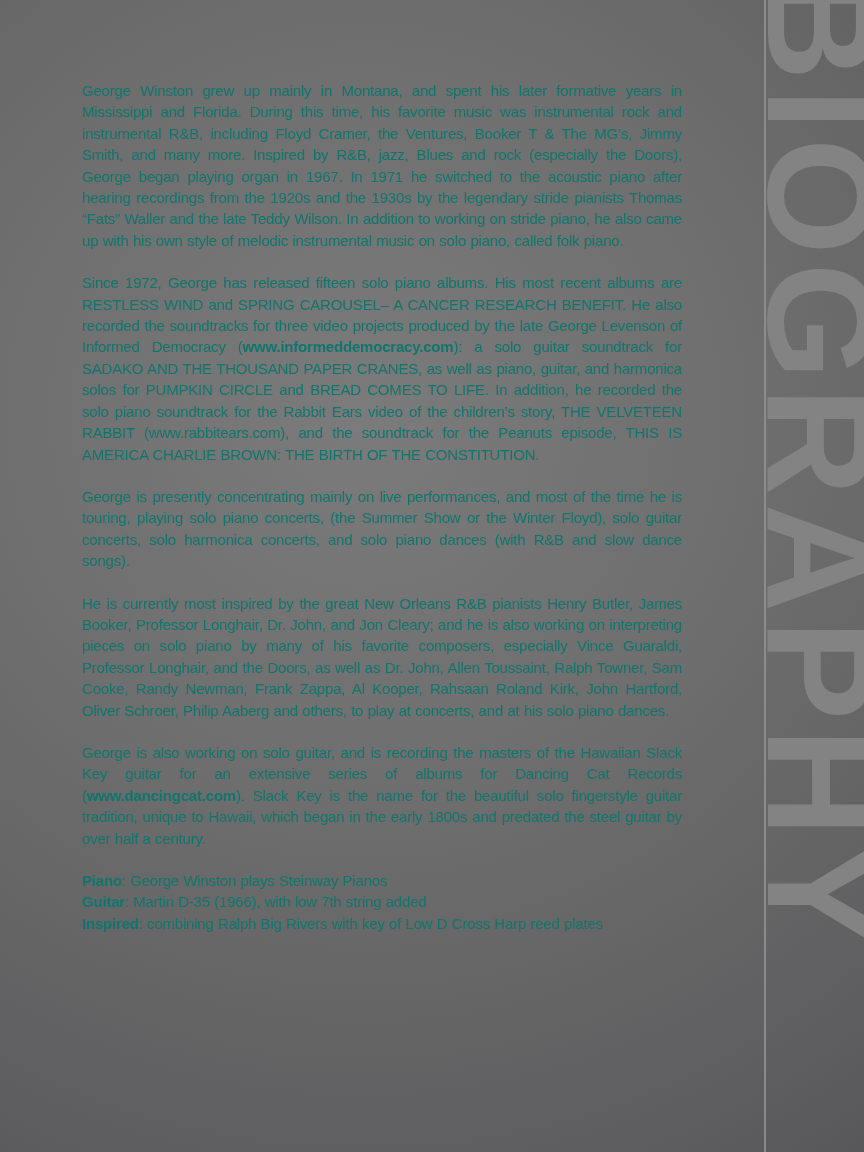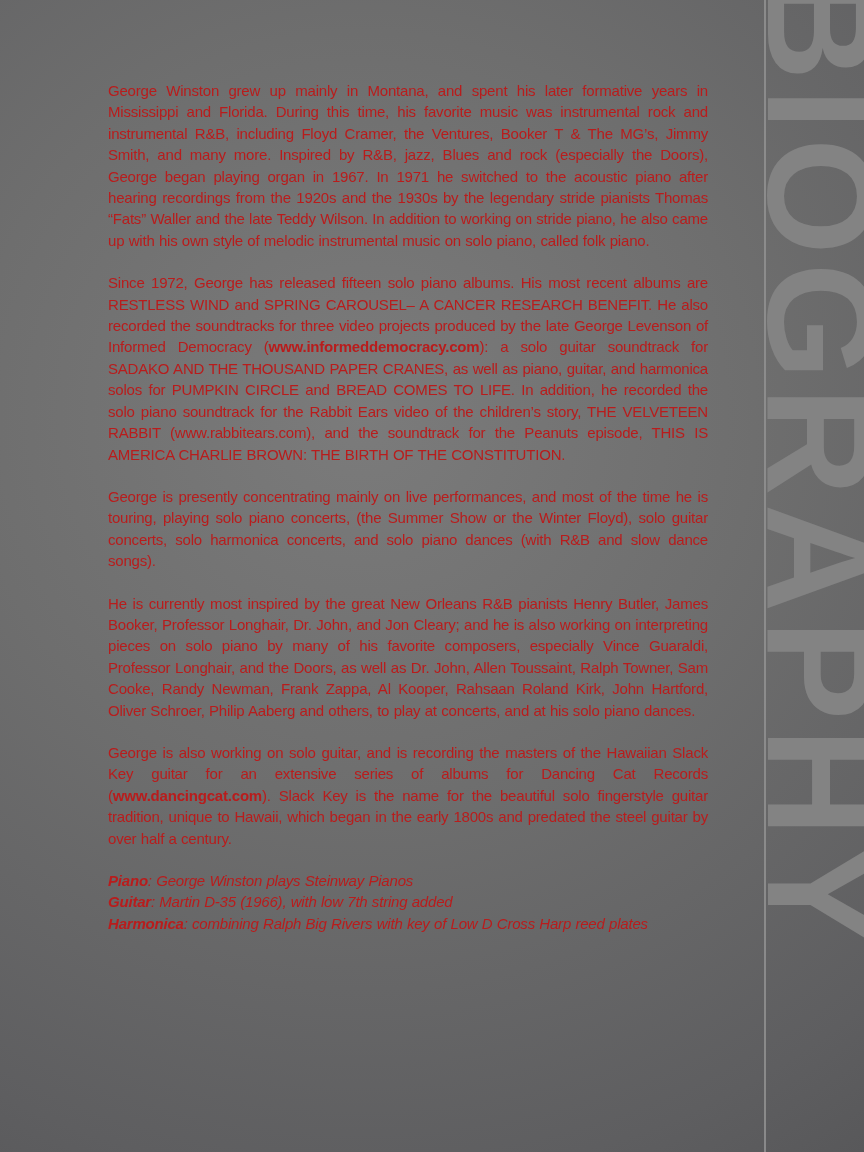--- a/index.html
+++ b/index.html
@@ -51,9 +51,9 @@
   .content {
     position: absolute;
     top: 80px;
-    left: 108px;
+    left: 82px;
     width: 600px;
-    color: #b91c1c;
+    color: #0f766e;
     font-size: 15px;
     line-height: 21.4px;
     letter-spacing: -0.2px;

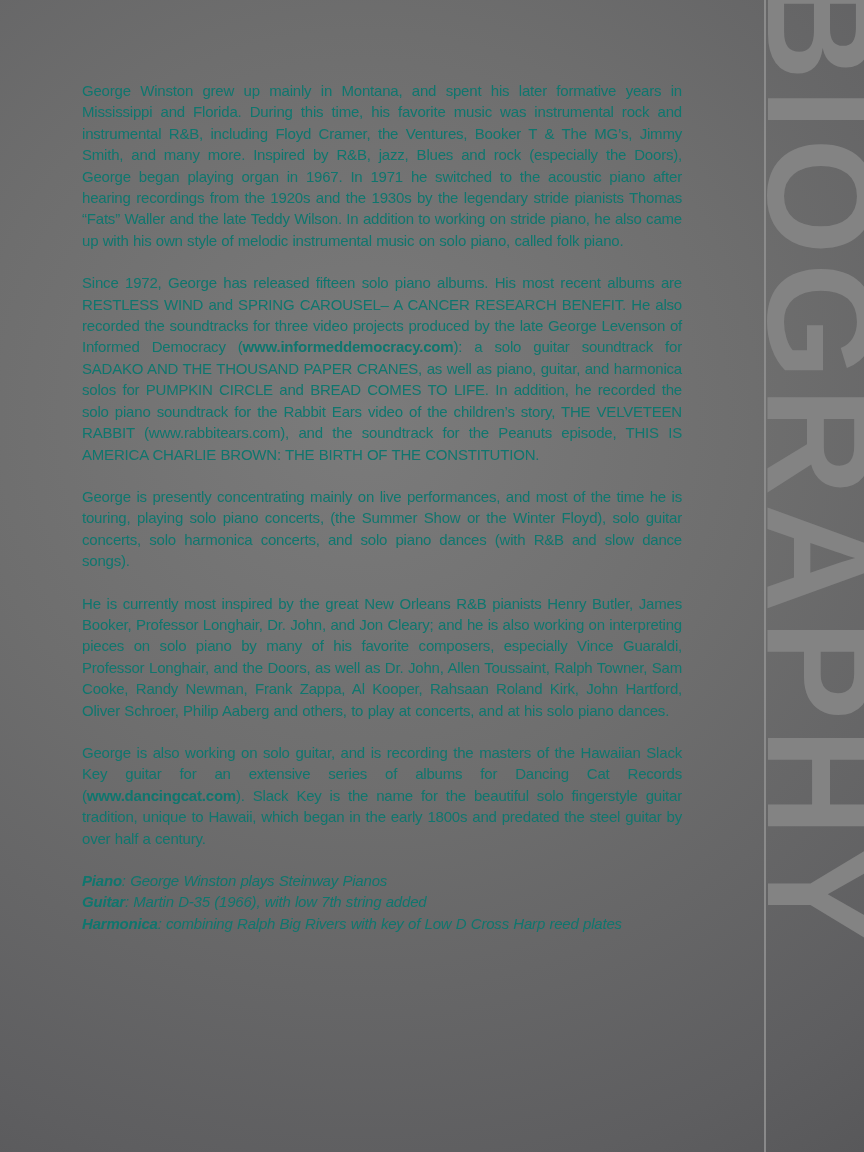--- a/index.html
+++ b/index.html
@@ -66,7 +66,6 @@
   .content p.tight {
     margin: 0;
     text-align: left;
-    font-style: italic;
   }
   .b { font-weight: 700; margin-top: 28px; }
   .i { }

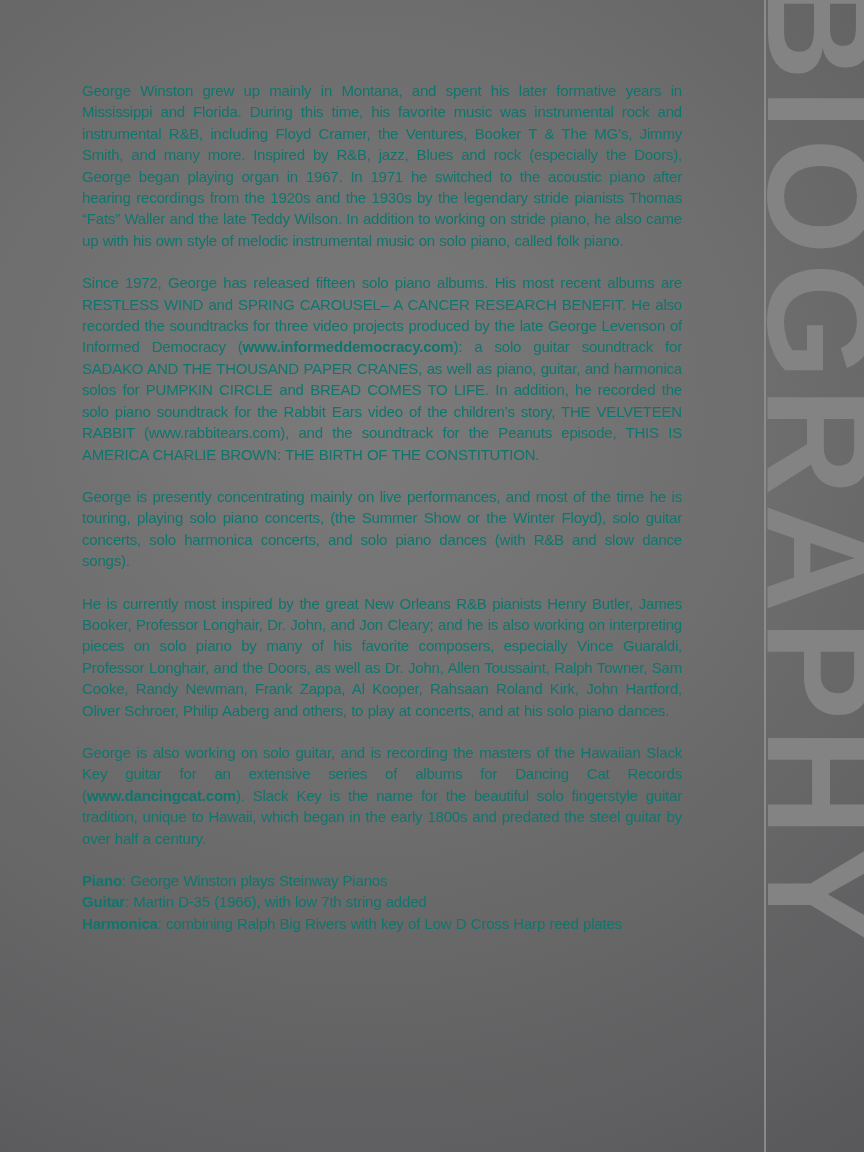--- a/index.html
+++ b/index.html
@@ -85,7 +85,7 @@
     <p class="para"><span>George is also working on solo guitar, and is recording the masters of the Hawaiian Slack Key guitar for an extensive series of albums for Dancing Cat Records (</span><span class="b">www.dancingcat.com</span><span>). Slack Key is the name for the beautiful solo fingerstyle guitar tradition, unique to Hawaii, which began in the early 1800s and predated the steel guitar by over half a century.</span></p>
     <p class="para tight"><span class="b">Piano</span><span>: George Winston plays Steinway Pianos</span></p>
     <p class="para tight"><span class="b">Guitar</span><span>: Martin D-35 (1966), with low 7th string added</span></p>
-    <p class="para tight"><span class="b">Harmonica</span><span>: combining Ralph Big Rivers with key of Low D Cross Harp reed plates</span></p>
+    <p class="para tight"><span class="b">Inspired</span><span>: combining Ralph Big Rivers with key of Low D Cross Harp reed plates</span></p>
   </div>
 
 </body></html>

